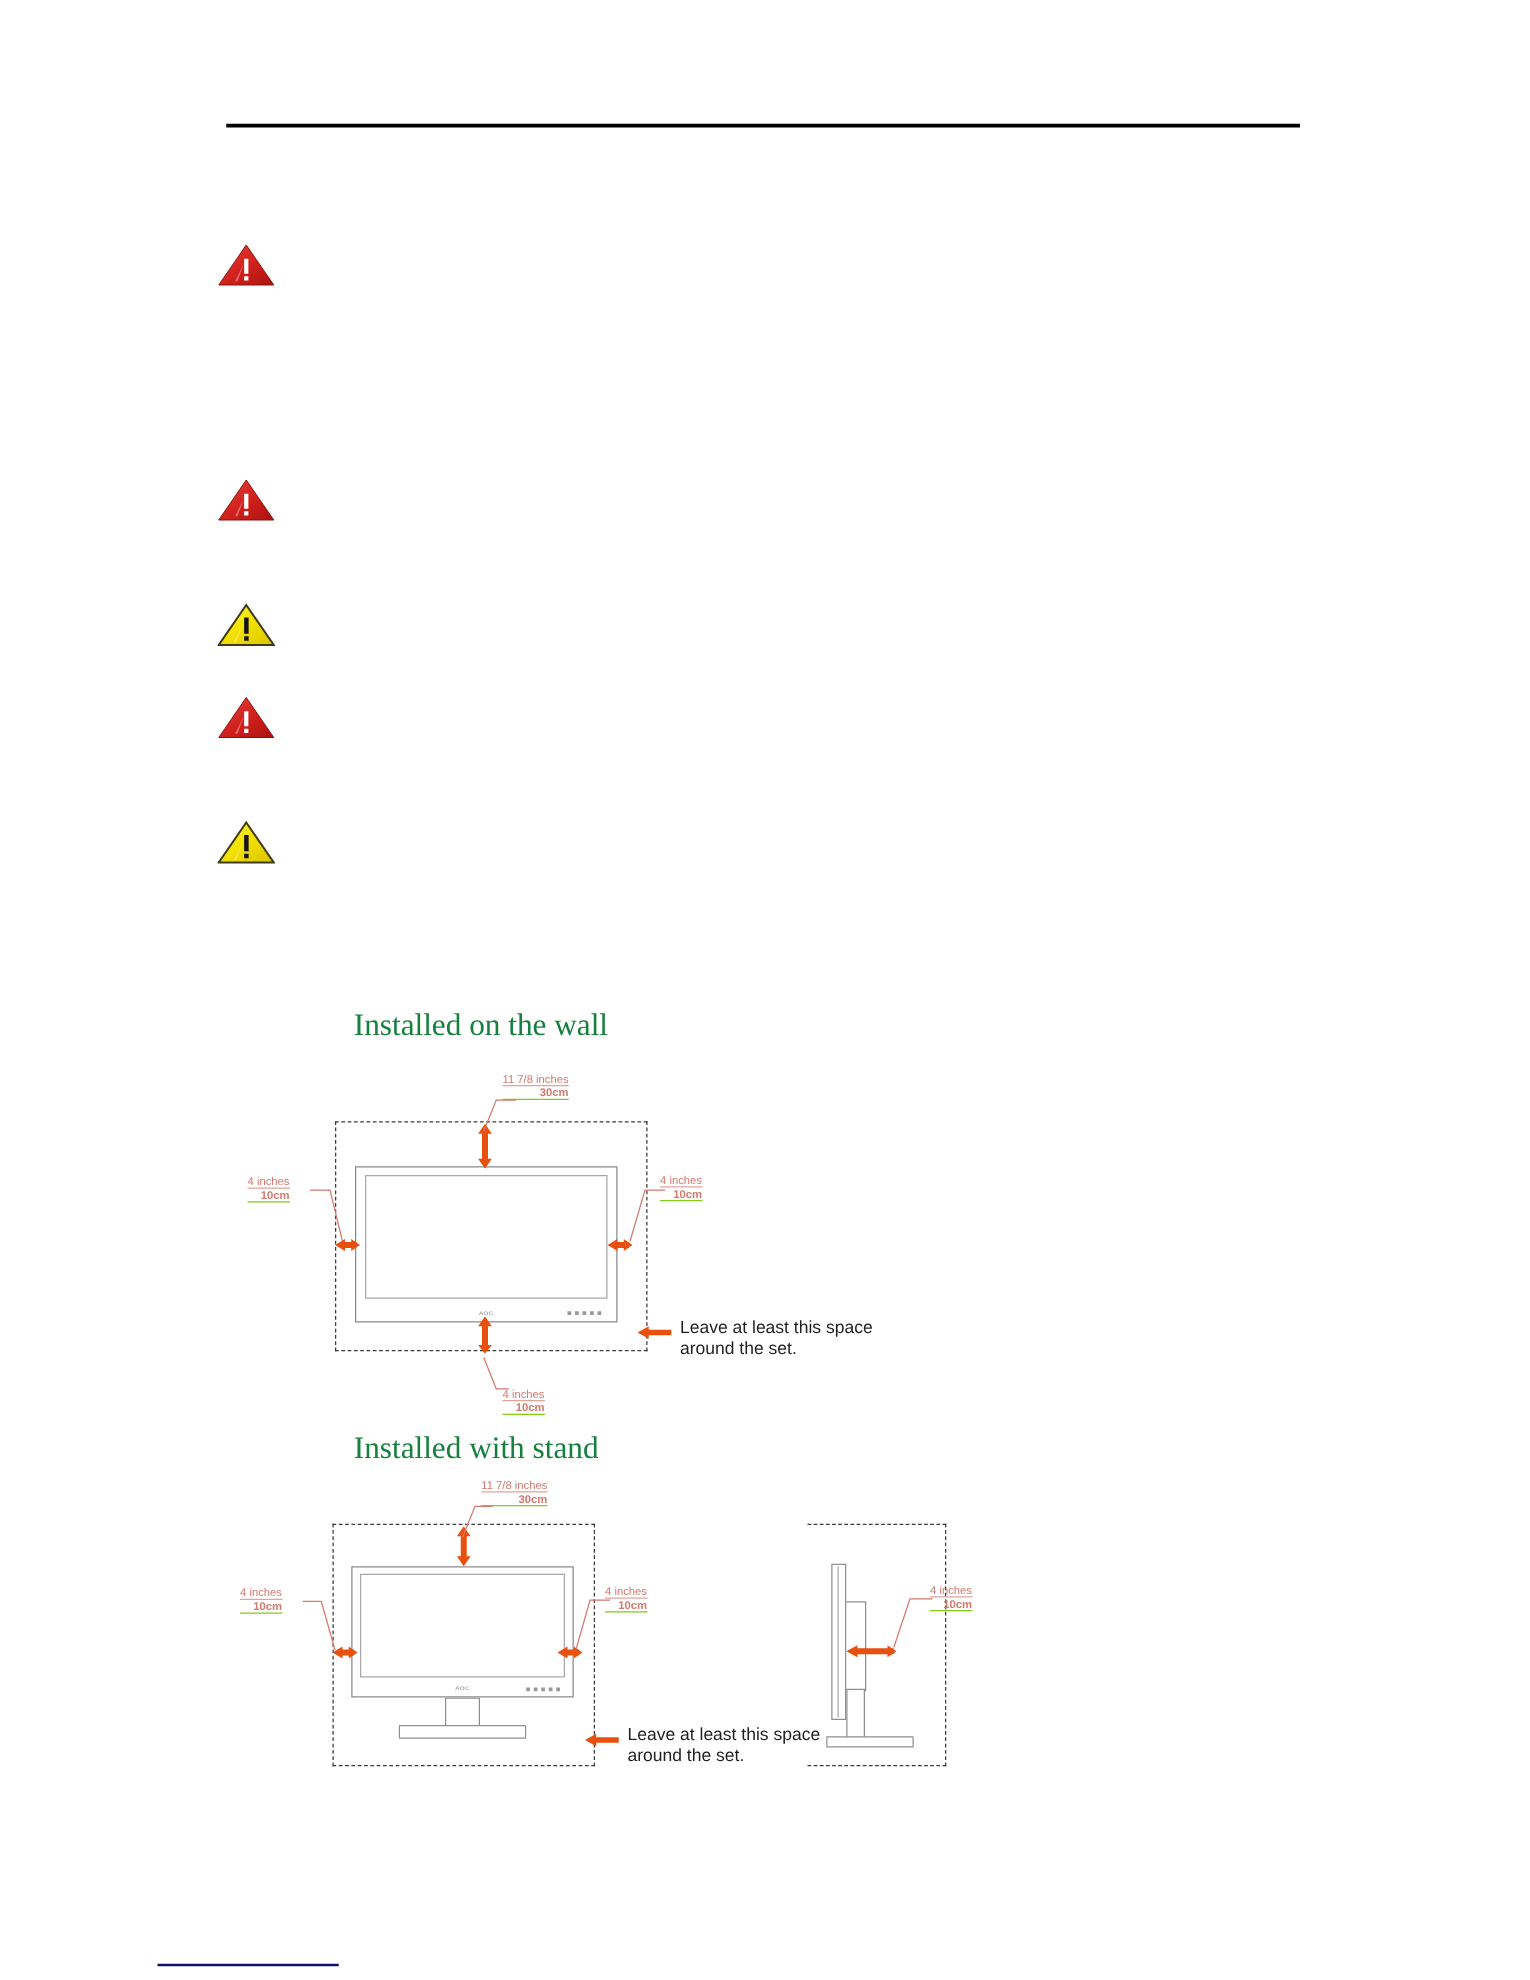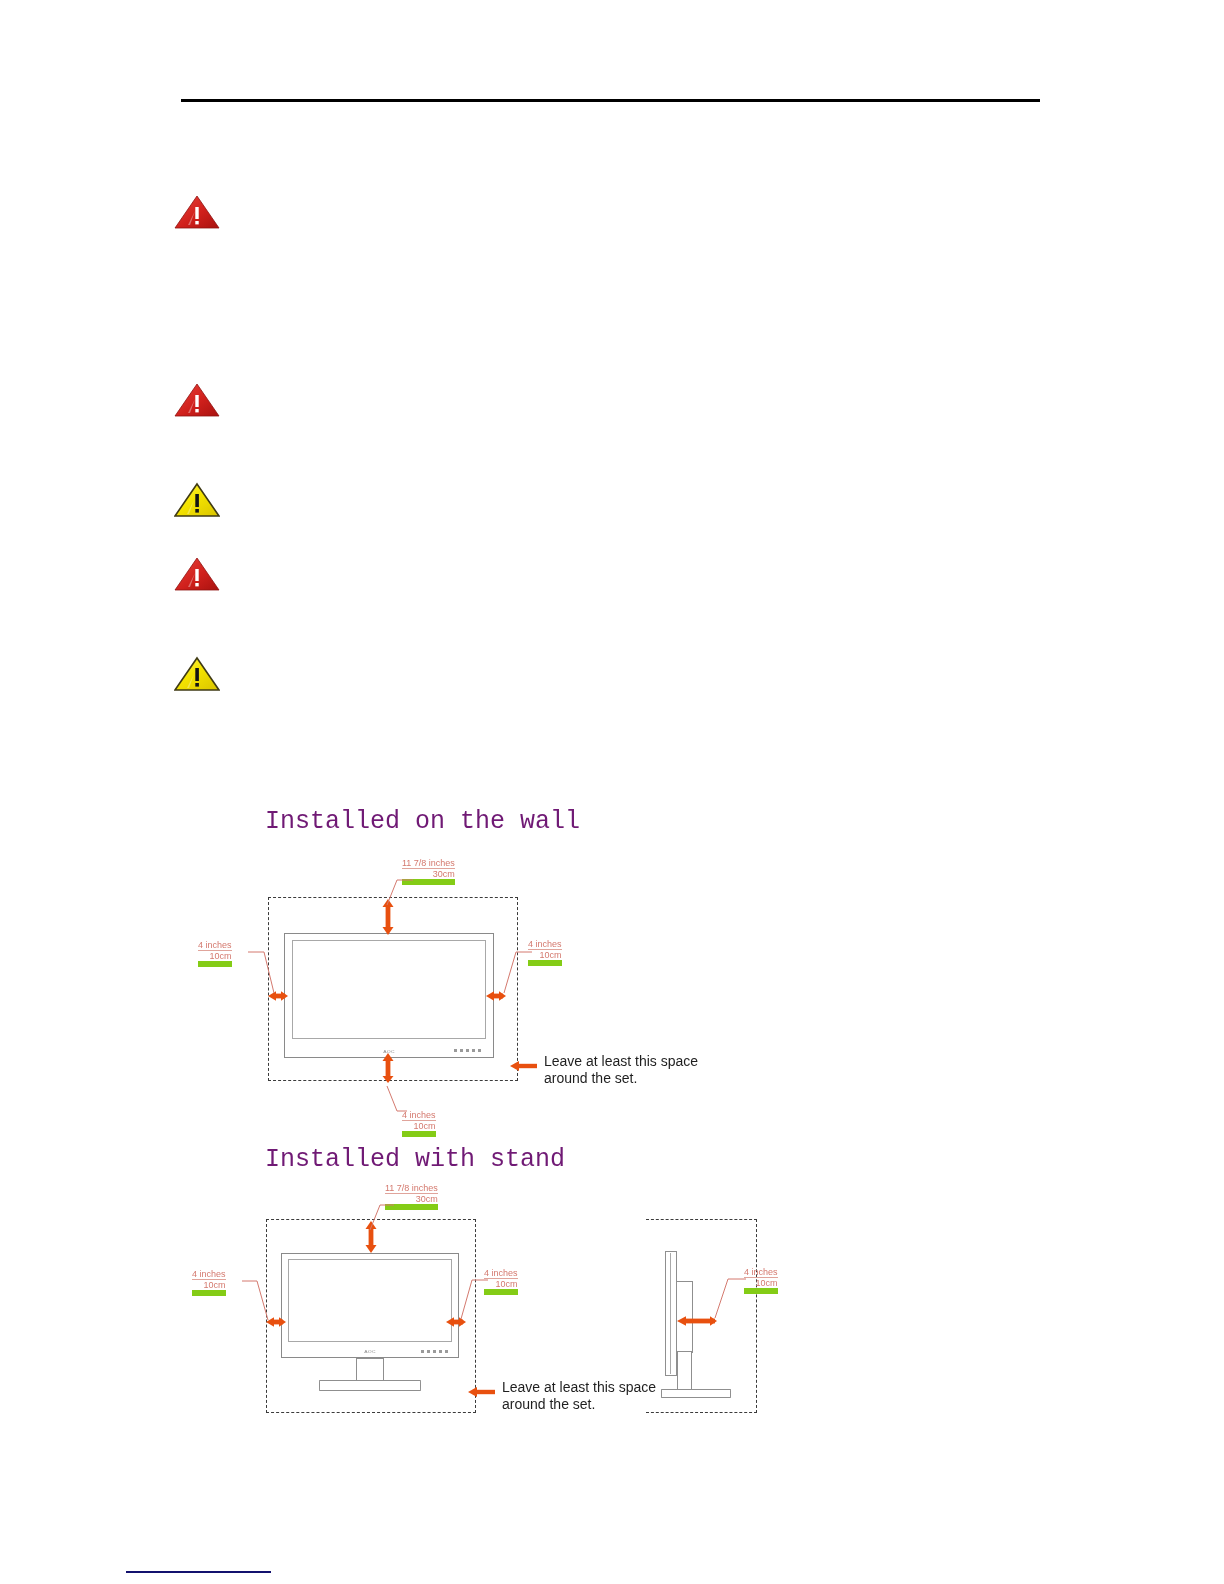--- a/index.html
+++ b/index.html
@@ -57,12 +57,13 @@
 
   .diagram-title {
     position: absolute;
-    font-family: Liberation Mono, monospace;
+    font-family: Liberation Serif, serif;
     font-size: 25px;
     font-weight: 400;
-    color: #701a75;
+    color: #15803d;
     letter-spacing: 0px;
     white-space: nowrap;
+    margin-left: 18px;
   }
   .title-wall  { left: 85px; top: 12px; }
   .title-stand { left: 85px; top: 350px; }

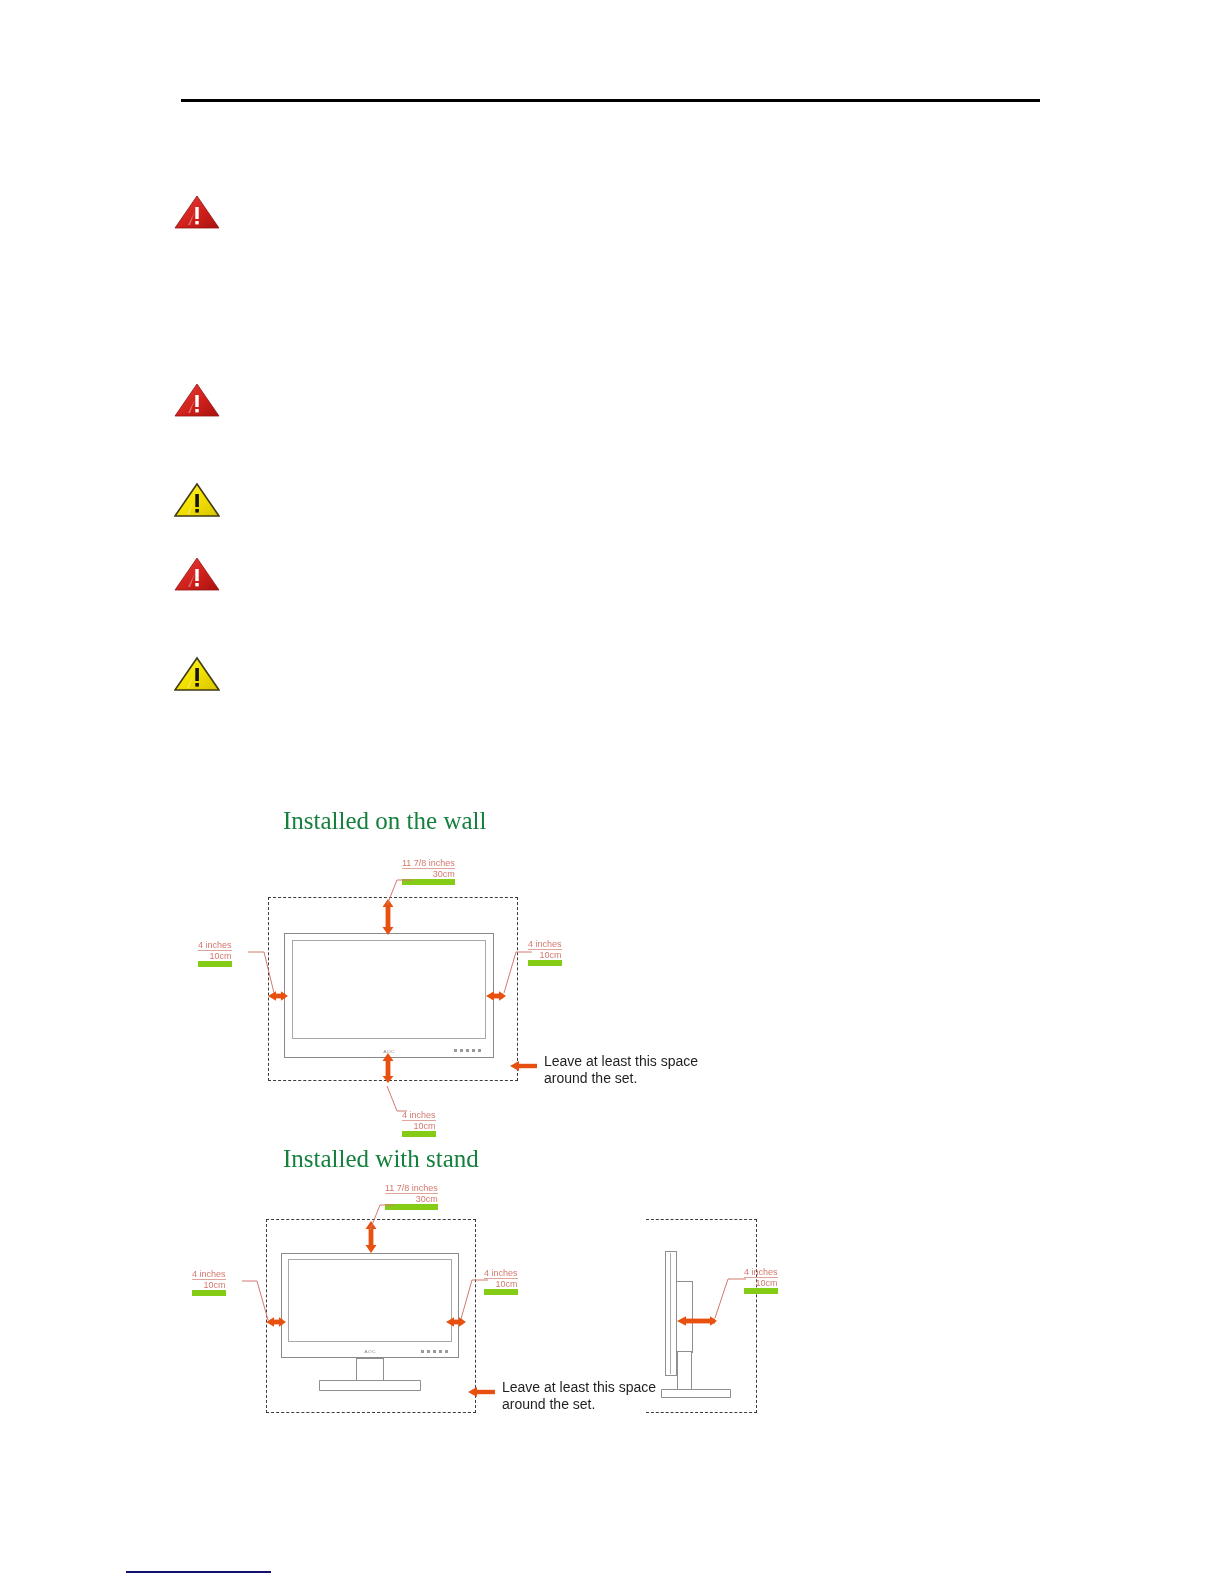--- a/index.html
+++ b/index.html
@@ -143,7 +143,7 @@
     font-family: "Liberation Sans", sans-serif;
   }
   .meas .l1 { display: block; border-bottom: 1px solid #e0a49b; padding-bottom: 0px; }
-  .meas .l2 { display: block; border-bottom: 6px solid #84cc16; }
+  .meas .l2 { display: block; border-bottom: 1px solid #84cc16; font-weight: bold; }
 
   
   .leader { position: absolute; }

